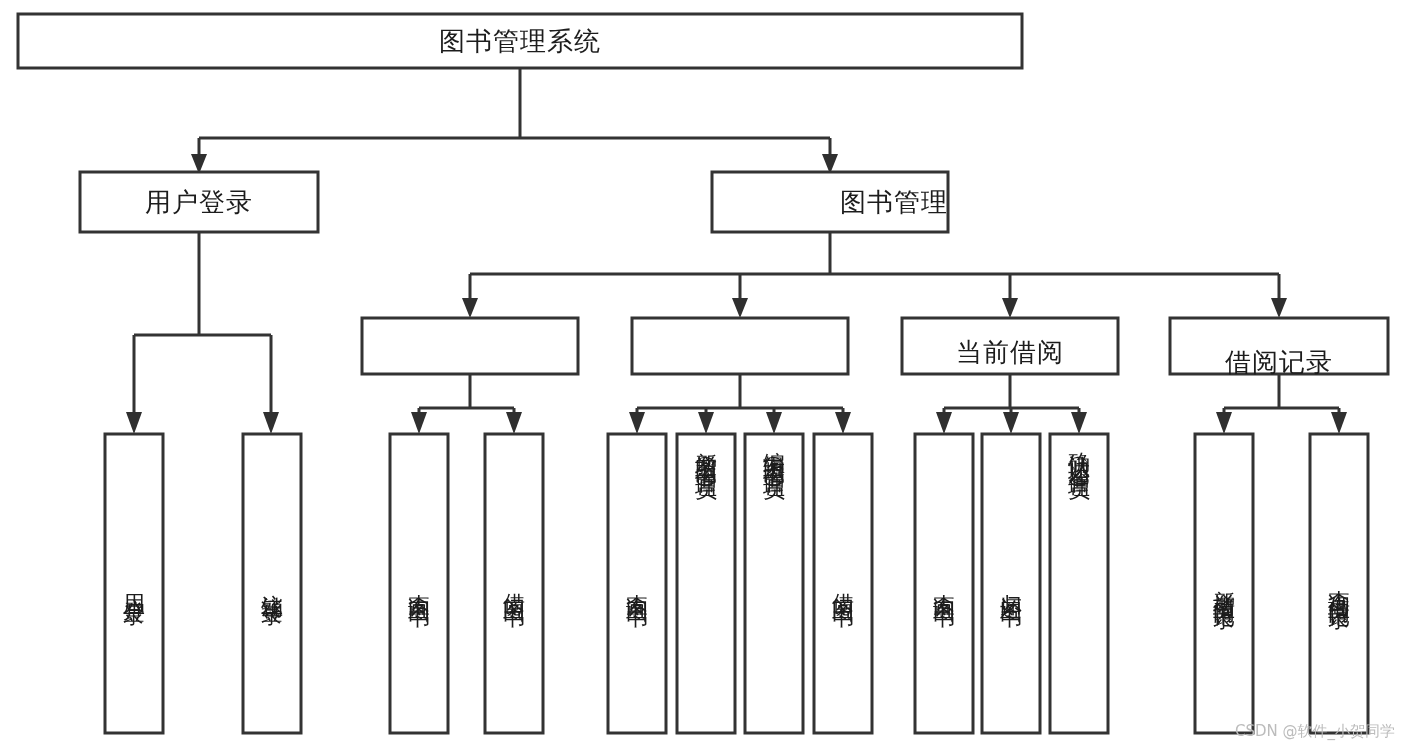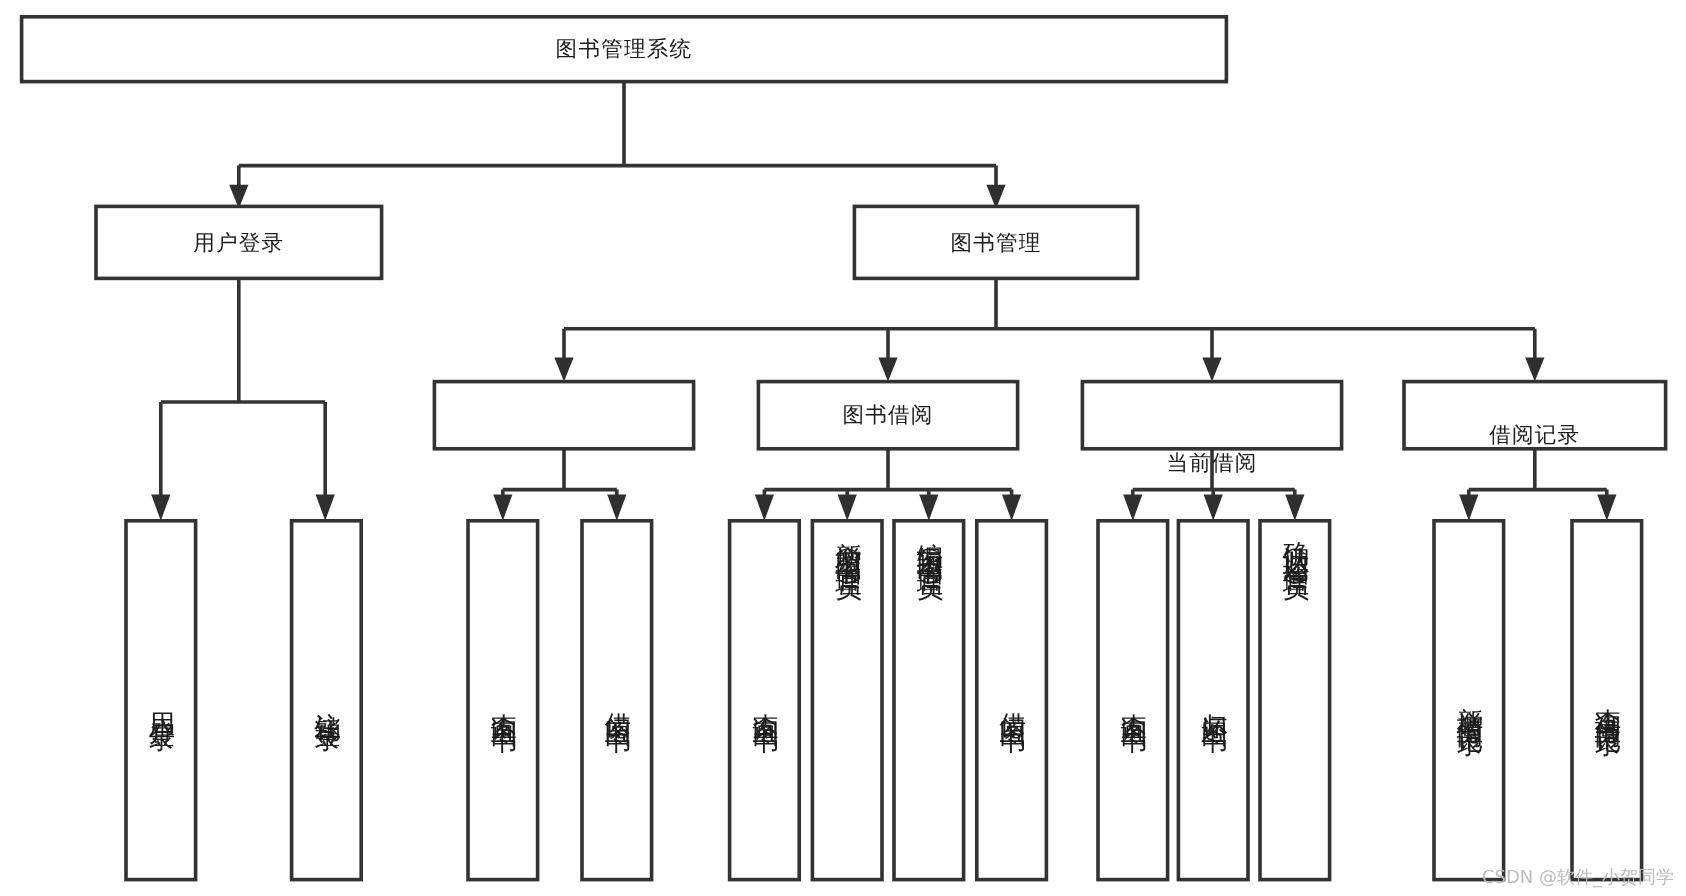--- a/index.html
+++ b/index.html
@@ -66,7 +66,7 @@
   }
   .hlabel-text {
     font-family: "DejaVu Sans", "Liberation Sans", sans-serif;
-    font-size: 18px;
+    font-size: 26px;
     color: #1c1c1c;
     white-space: nowrap;
     letter-spacing: 1px;

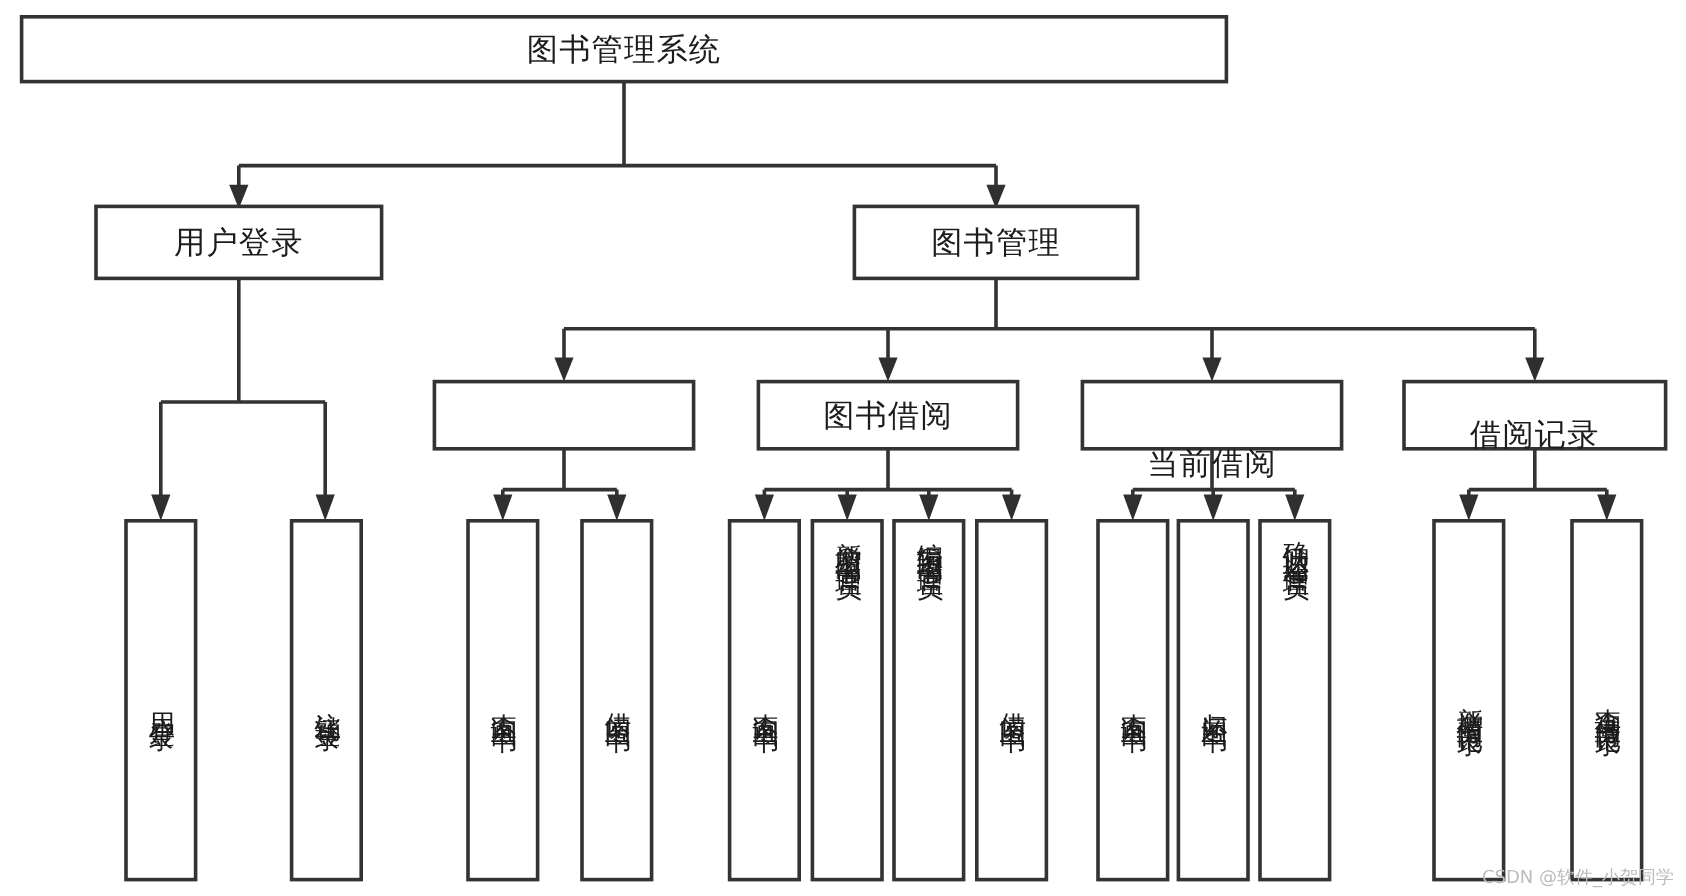--- a/index.html
+++ b/index.html
@@ -159,7 +159,7 @@
   <div class="hlabel-wrap" style="left:80px; top:172px; width:238px; height:60px;">
     <span class="hlabel-text">用户登录</span>
   </div>
-  <div class="hlabel-wrap" style="left:712px; top:172px; width:236px; height:60px;">
+  <div class="hlabel-wrap" style="left:712px; top:172px; width:236px; height:60px;justify-content:flex-end;">
     <span class="hlabel-text">图书管理</span>
   </div>
 

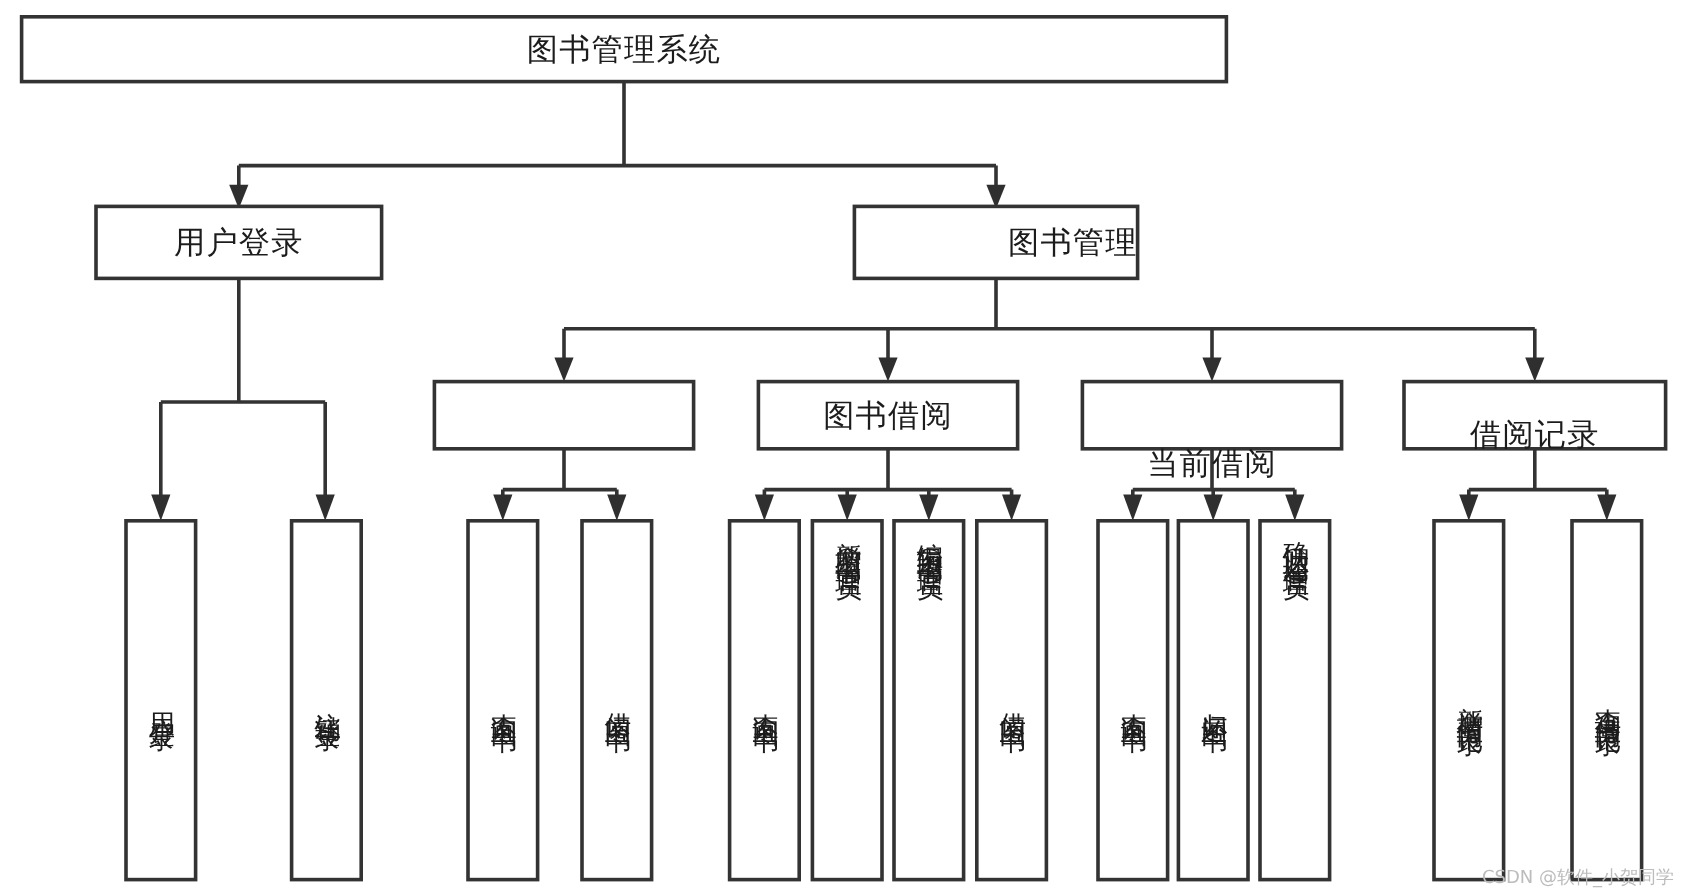--- a/index.html
+++ b/index.html
@@ -163,9 +163,6 @@
     <span class="hlabel-text">图书管理</span>
   </div>
 
-  <div class="hlabel-wrap" style="left:632px; top:318px; width:216px; height:56px;">
-    <span class="hlabel-text">图书借阅</span>
-  </div>
   <div class="hlabel-wrap" style="left:902px; top:318px; width:216px; height:68px;margin-top:34px;">
     <span class="hlabel-text">当前借阅</span>
   </div>

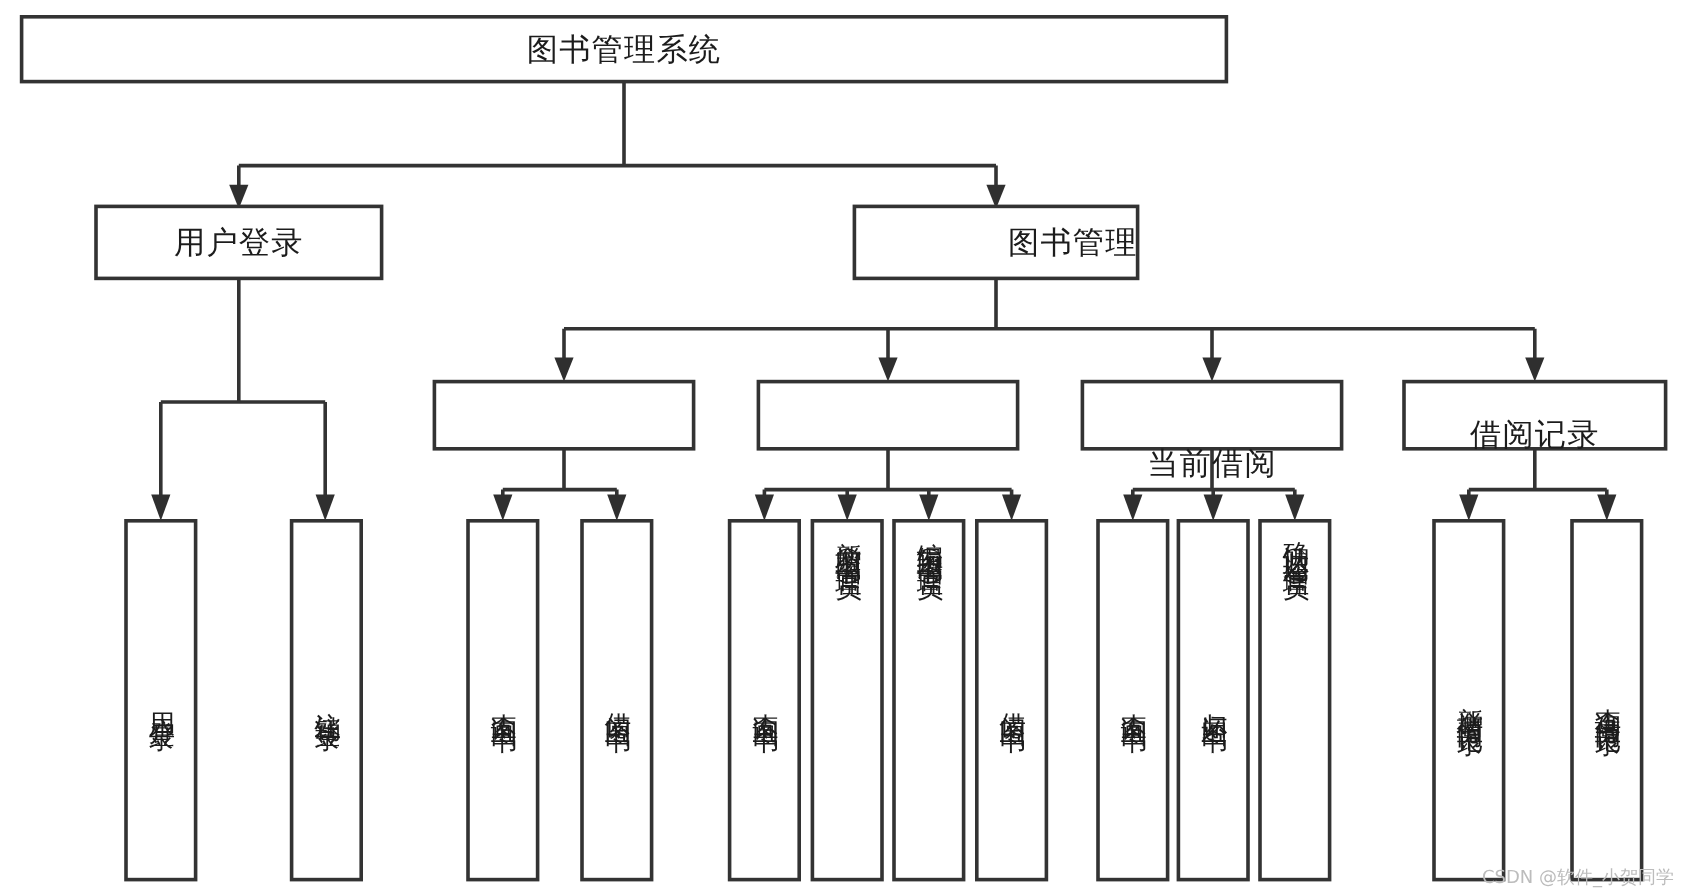--- a/index.html
+++ b/index.html
@@ -163,7 +163,7 @@
     <span class="hlabel-text">图书管理</span>
   </div>
 
-  <div class="hlabel-wrap" style="left:902px; top:318px; width:216px; height:68px;margin-top:34px;">
+  <div class="hlabel-wrap" style="left:902px; top:318px; width:216px; height:68px;">
     <span class="hlabel-text">当前借阅</span>
   </div>
   <div class="hlabel-wrap" style="left:1170px; top:318px; width:218px; height:56px;margin-top:16px;">

